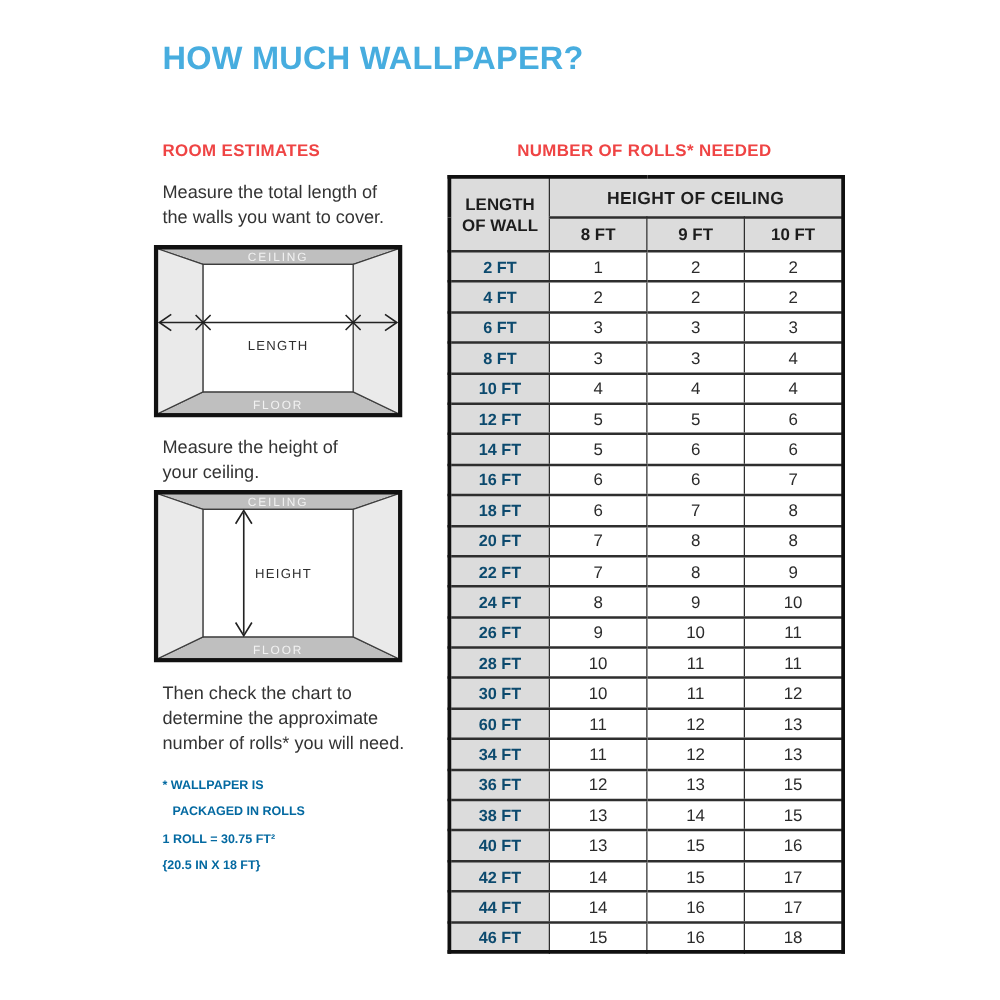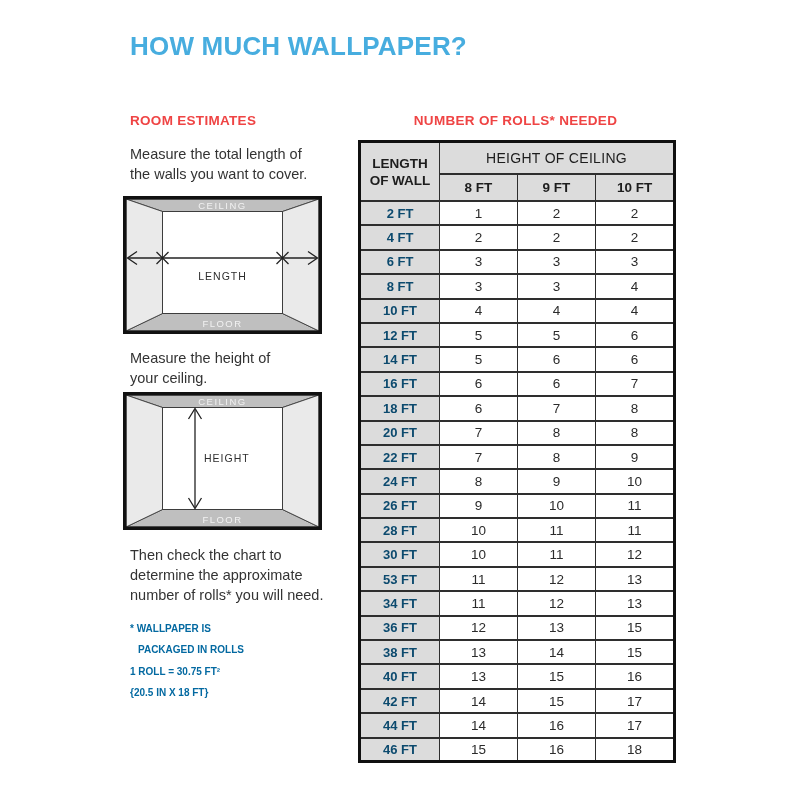--- a/index.html
+++ b/index.html
@@ -57,7 +57,7 @@
     white-space:pre-line;line-height:17px;border-right:4px solid #101010;
   }
   th.group-header{
-    background:#DCDCDC;font-size:14px;font-weight:normal;color:#1d1d1d;
+    background:#DCDCDC;font-size:14px;font-weight:bold;color:#1d1d1d;
     letter-spacing:0.3px;height:30px;
   }
   th.col-header{

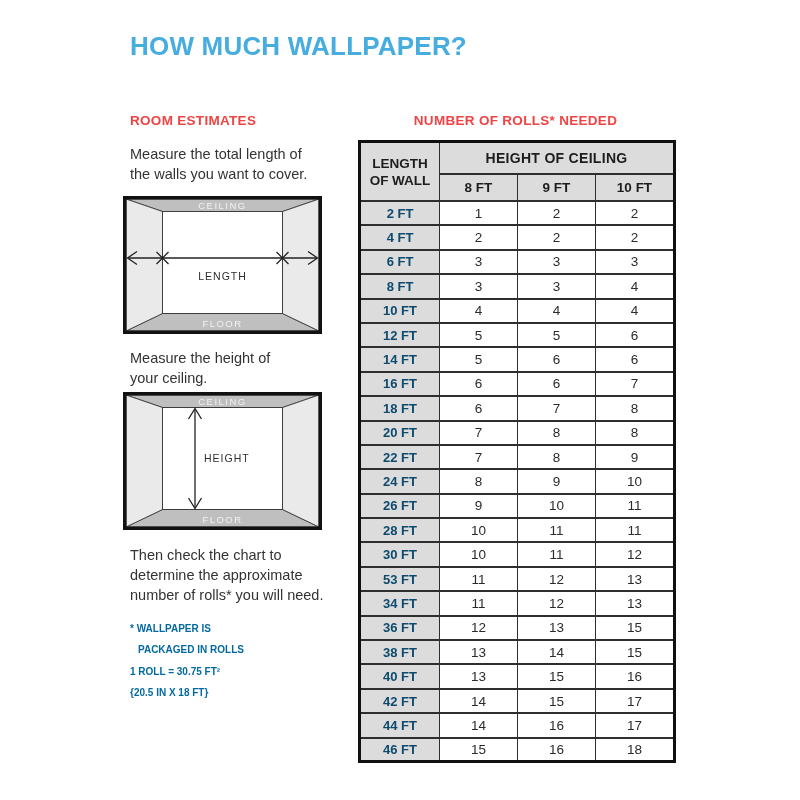--- a/index.html
+++ b/index.html
@@ -252,7 +252,7 @@
             <td class="val-cell">12</td>
           </tr>
           <tr>
-            <td class="wall-cell">53 FT</td>
+            <td class="wall-cell">60 FT</td>
             <td class="val-cell">11</td>
             <td class="val-cell">12</td>
             <td class="val-cell">13</td>

